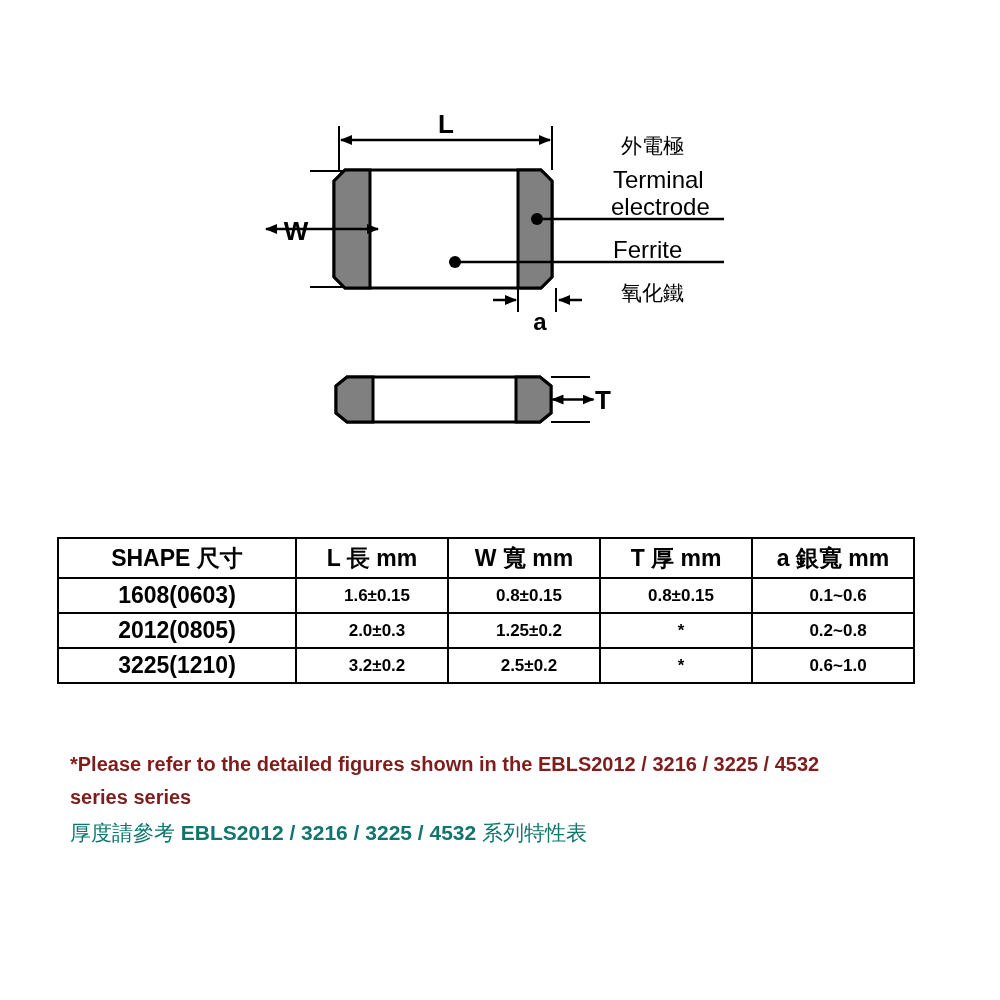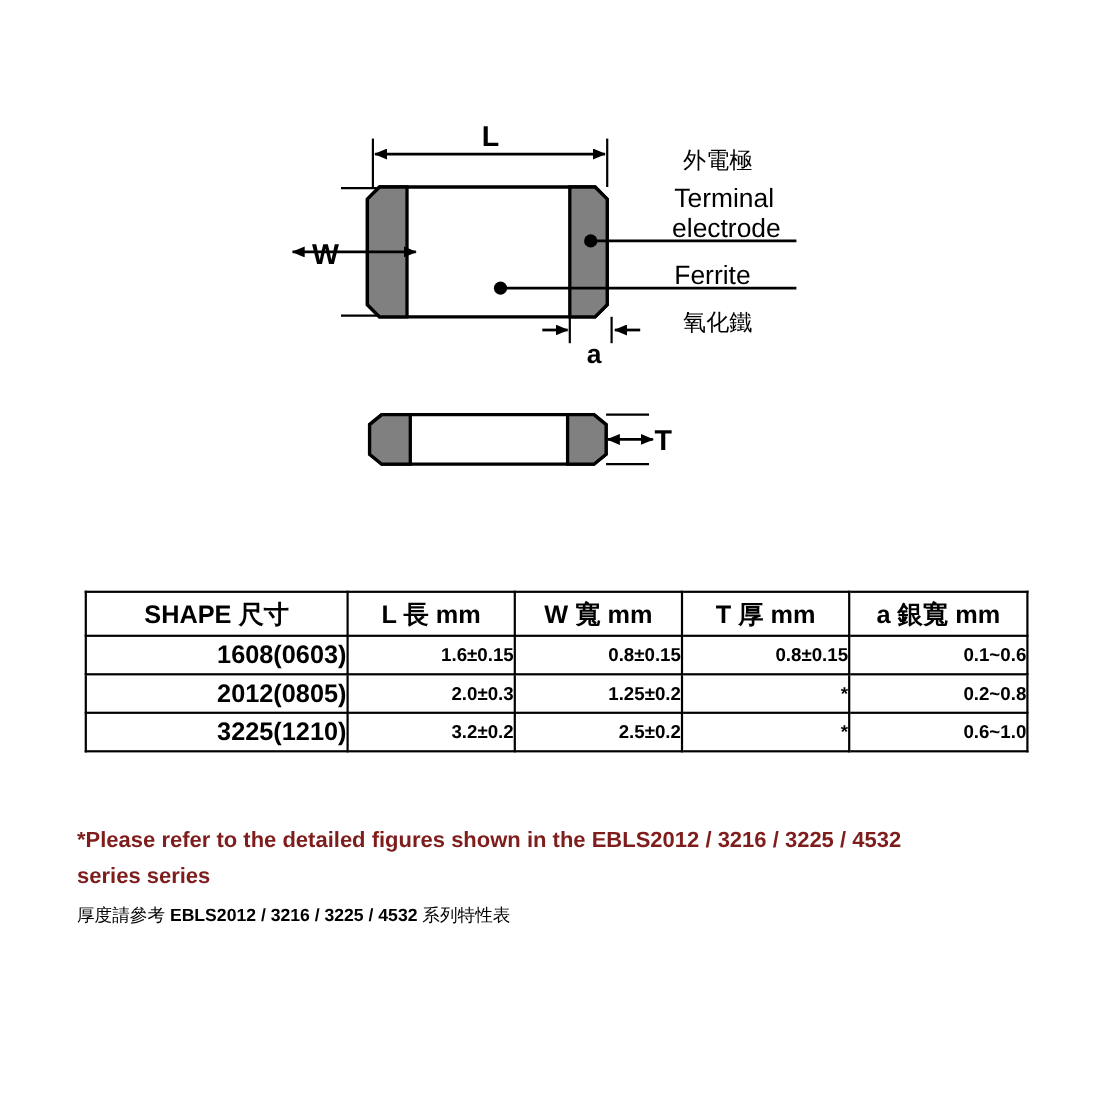--- a/index.html
+++ b/index.html
@@ -31,7 +31,6 @@
     left: 57px;
     top: 537px;
     width: 856px;
-    margin-left: 20px;
   }
   table.spec {
     border-collapse: collapse;

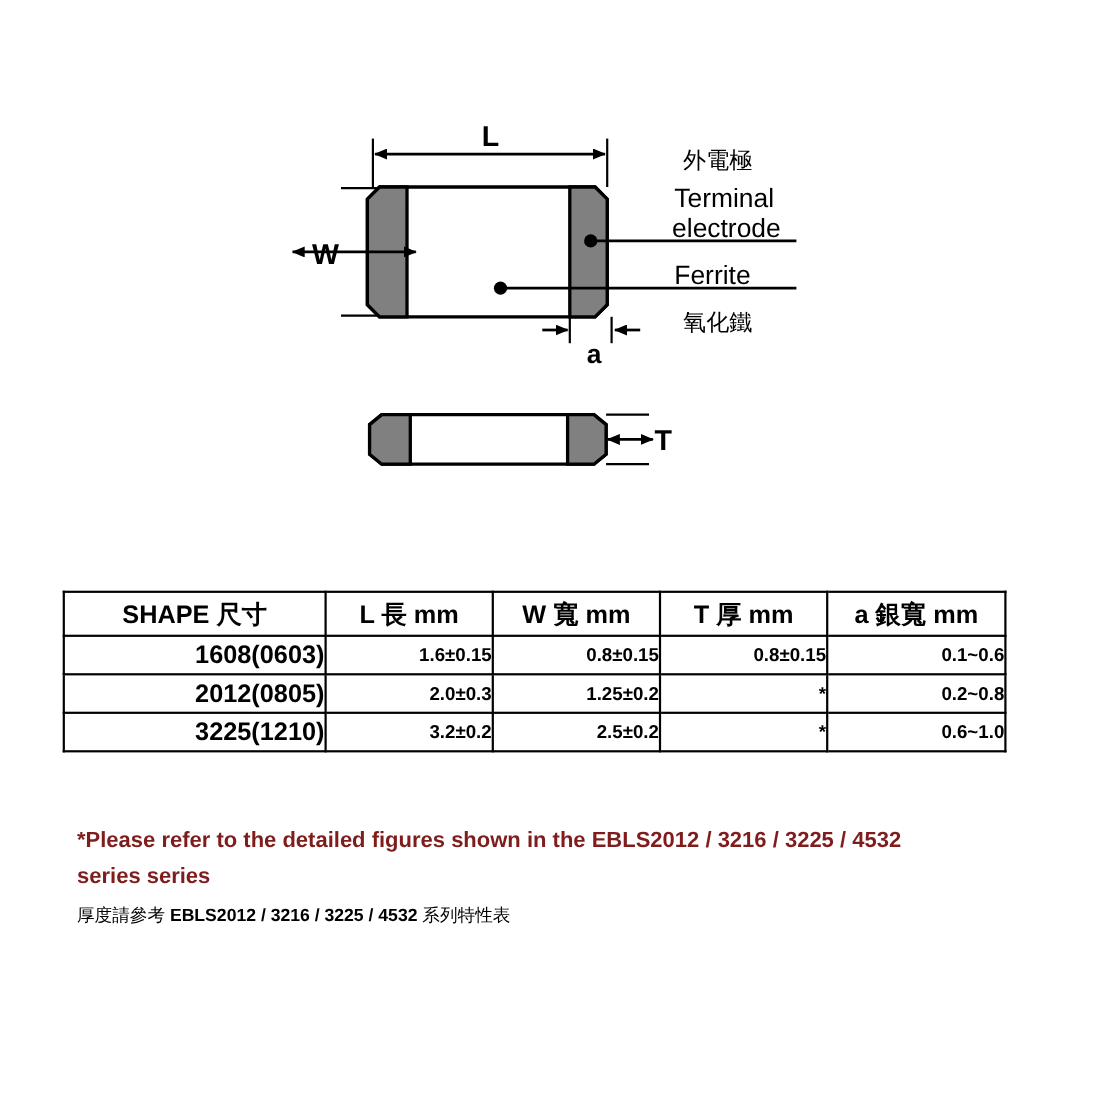--- a/index.html
+++ b/index.html
@@ -60,7 +60,6 @@
   }
   table.spec tbody td {
     height: 33px;
-    text-align: right;
   }
   table.spec tbody td.shape-cell {
     font-size: 23px;

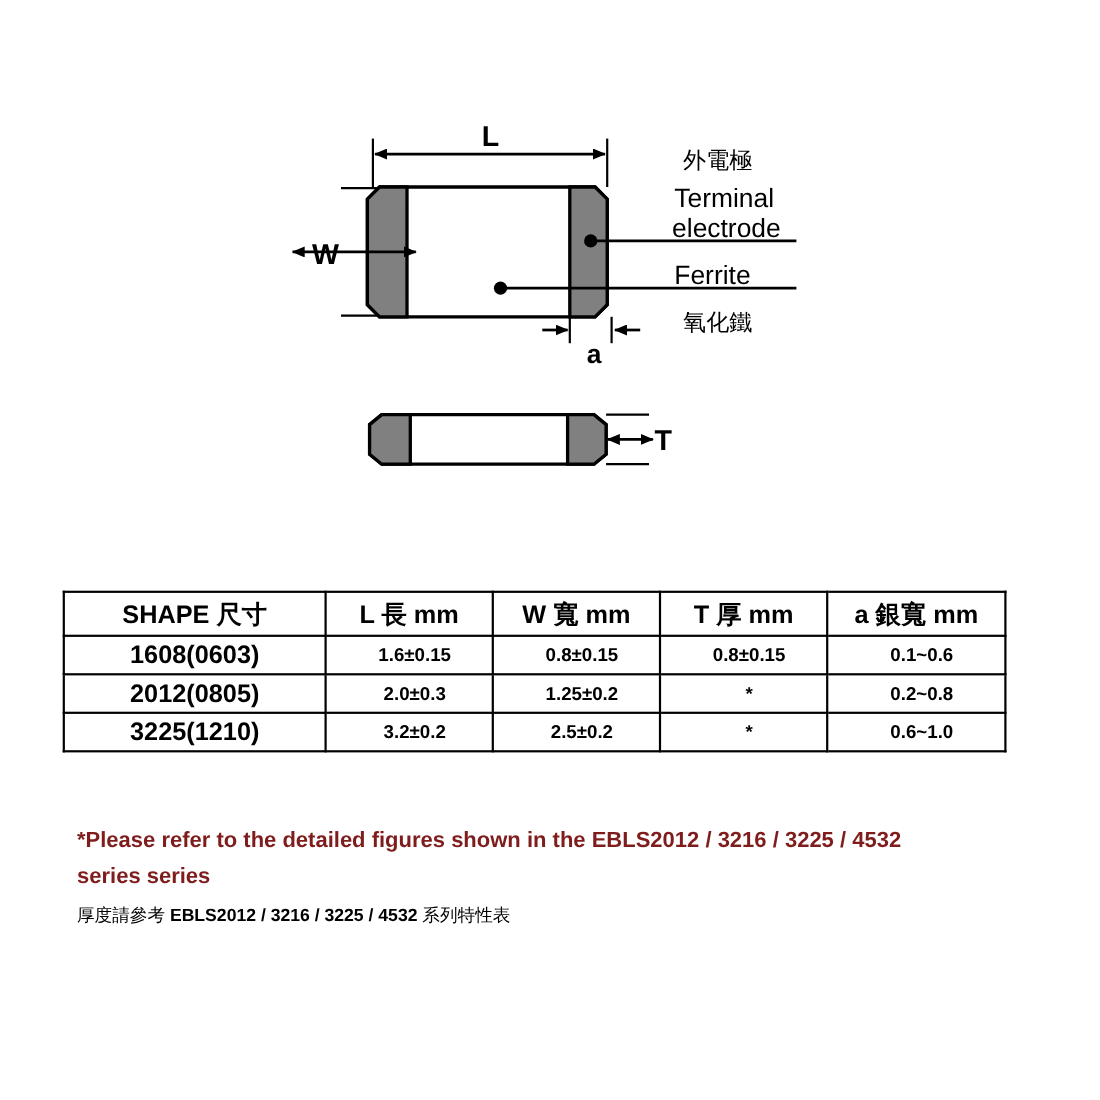--- a/index.html
+++ b/index.html
@@ -96,9 +96,9 @@
     white-space: pre;
   }
   .note-zh {
-    font-size: 16px;
+    font-size: 21px;
     line-height: 34px;
-    color: #000000;
+    color: #0f766e;
     margin-top: 2px;
   }
   .note-zh .bold-part {

